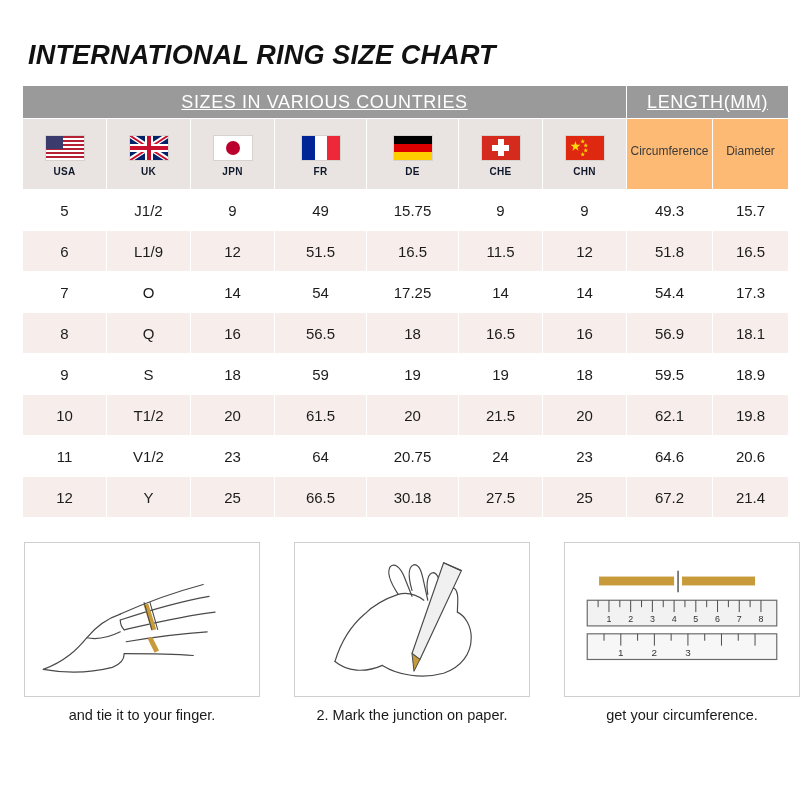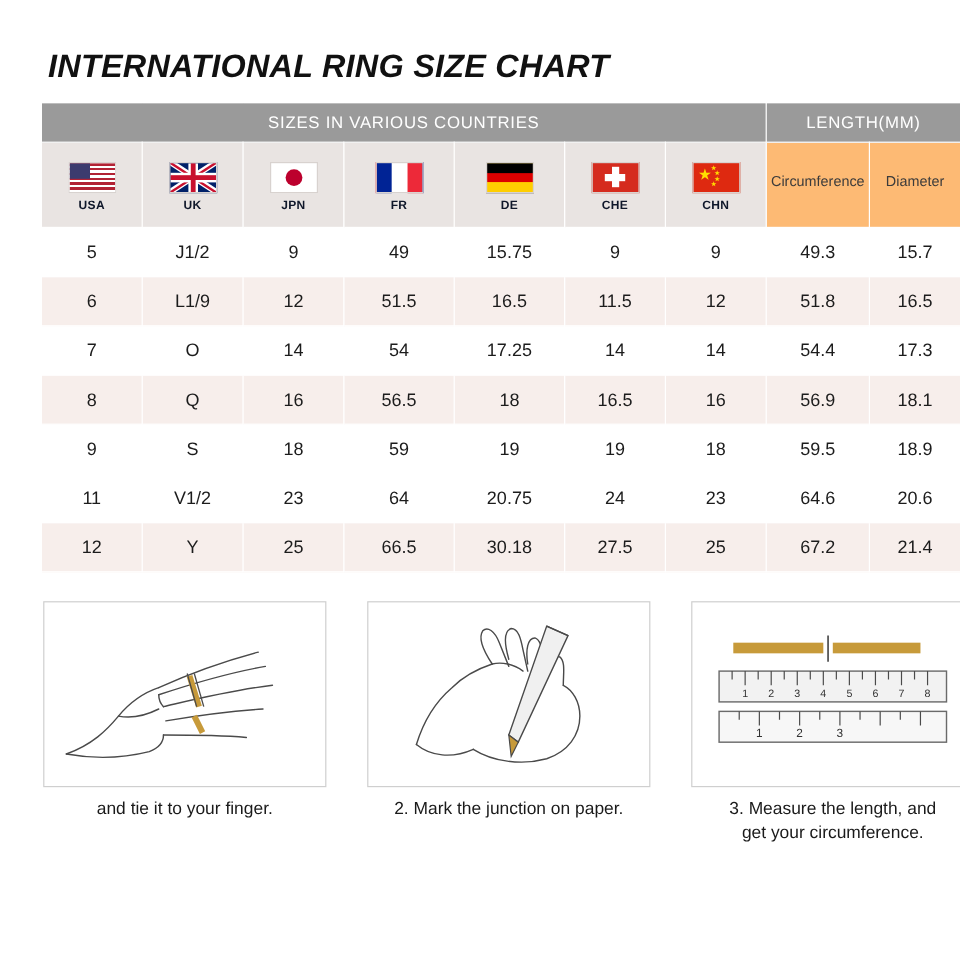--- a/index.html
+++ b/index.html
@@ -19,7 +19,7 @@
     width: 800px;
     height: 673px;
     box-sizing: border-box;
-    padding: 0 34px;
+    padding: 0 22px;
   }
   .title {
     font-size: 27px;

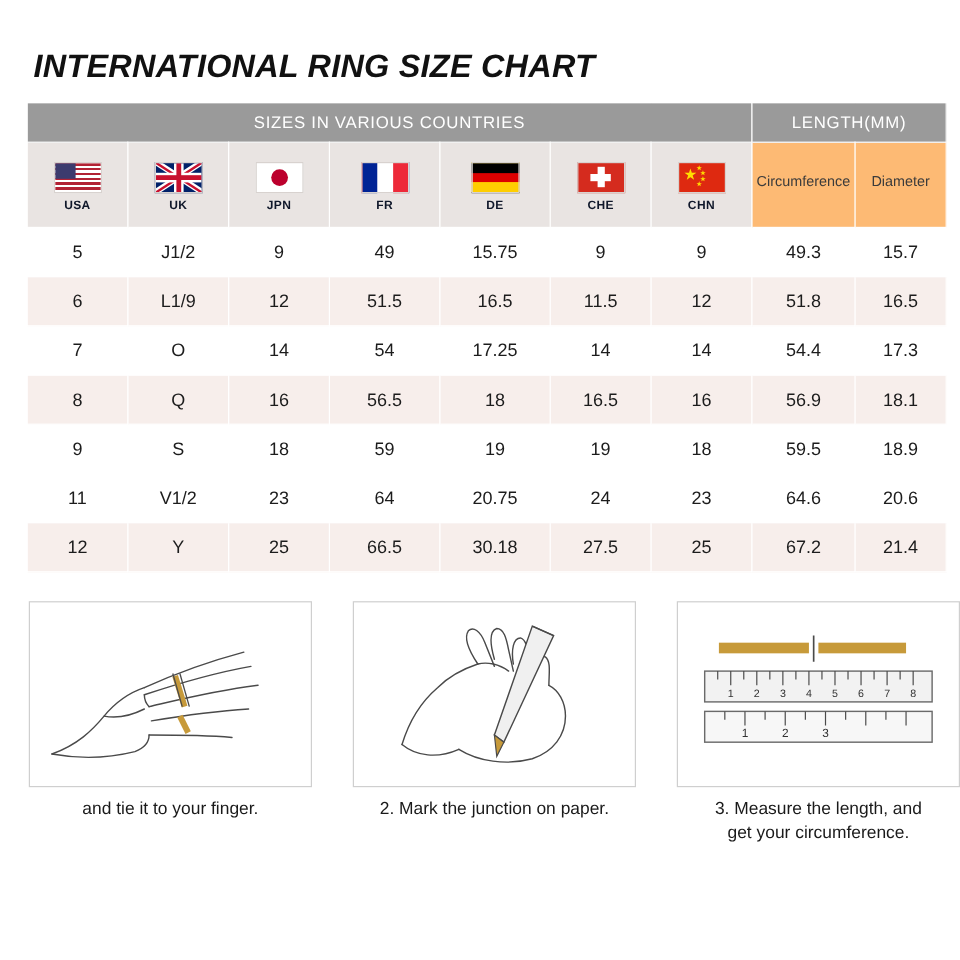--- a/index.html
+++ b/index.html
@@ -44,10 +44,11 @@
   .group-head {
     background: #9a9a9a;
     color: #ffffff;
-    font-size: 14px;
+    font-size: 18px;
     letter-spacing: 0.6px;
     height: 30px;
     font-weight: normal;
+    text-decoration: underline;
   }
   .flag-cell {
     background: #e9e4e2;

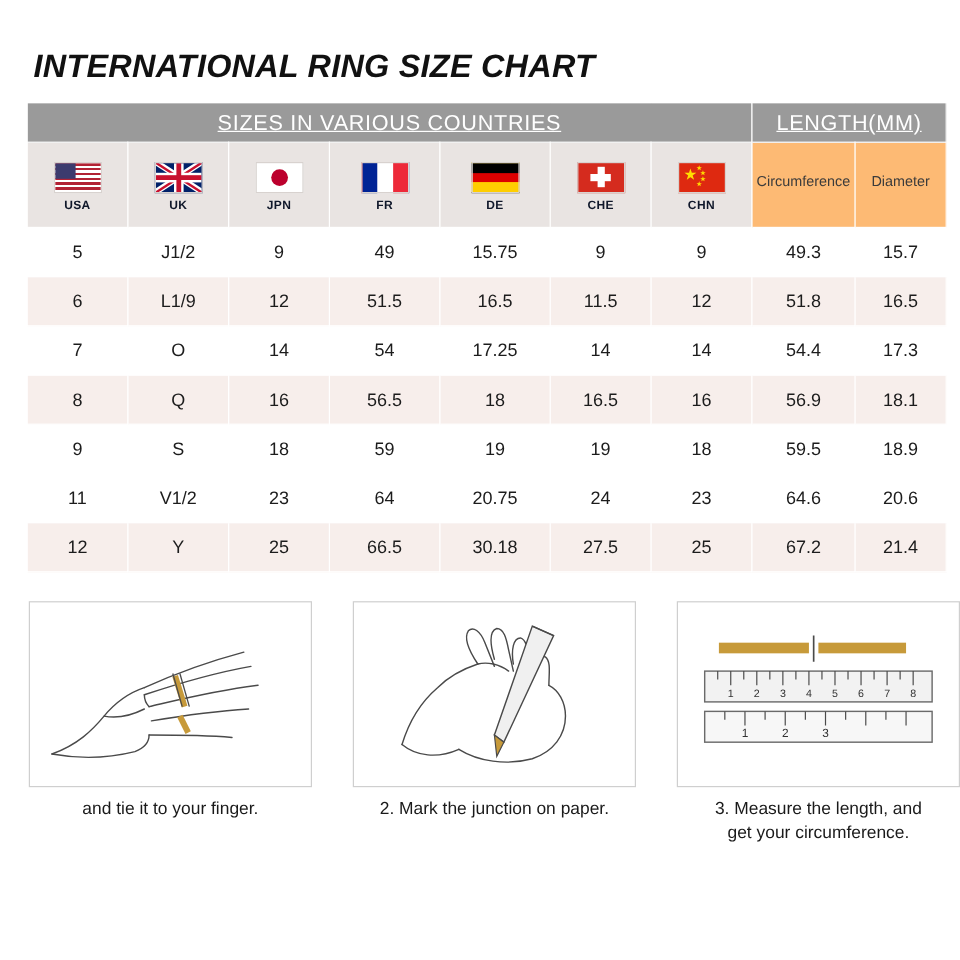--- a/index.html
+++ b/index.html
@@ -325,6 +325,17 @@
           <td>18</td>
           <td>59.5</td>
           <td>18.9</td>
+        </tr>
+        <tr class="row-b">
+          <td>10</td>
+          <td>T1/2</td>
+          <td>20</td>
+          <td>61.5</td>
+          <td>20</td>
+          <td>21.5</td>
+          <td>20</td>
+          <td>62.1</td>
+          <td>19.8</td>
         </tr>
         <tr class="row-a">
           <td>11</td>

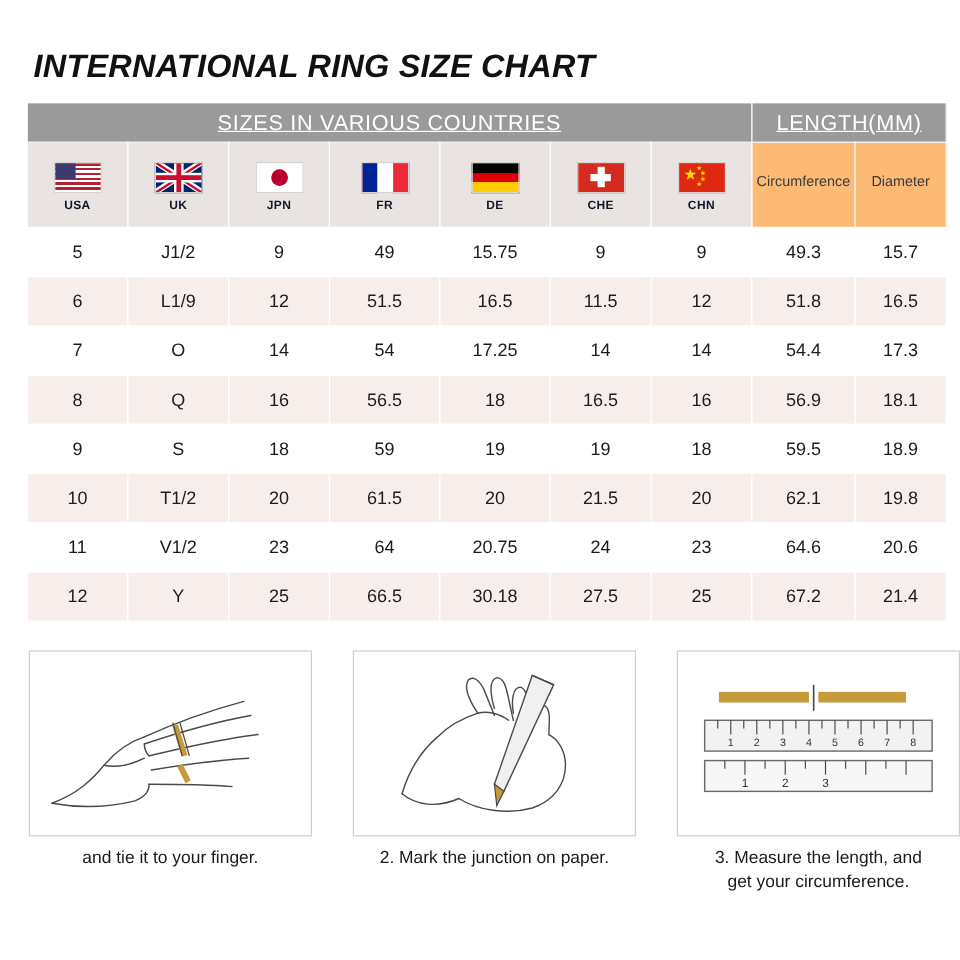--- a/index.html
+++ b/index.html
@@ -479,7 +479,6 @@
         </svg>
       </div>
       <div class="step-caption">
-        <span>3. Measure the length, and</span>
         <span class="l2">get your circumference.</span>
       </div>
     </div>

